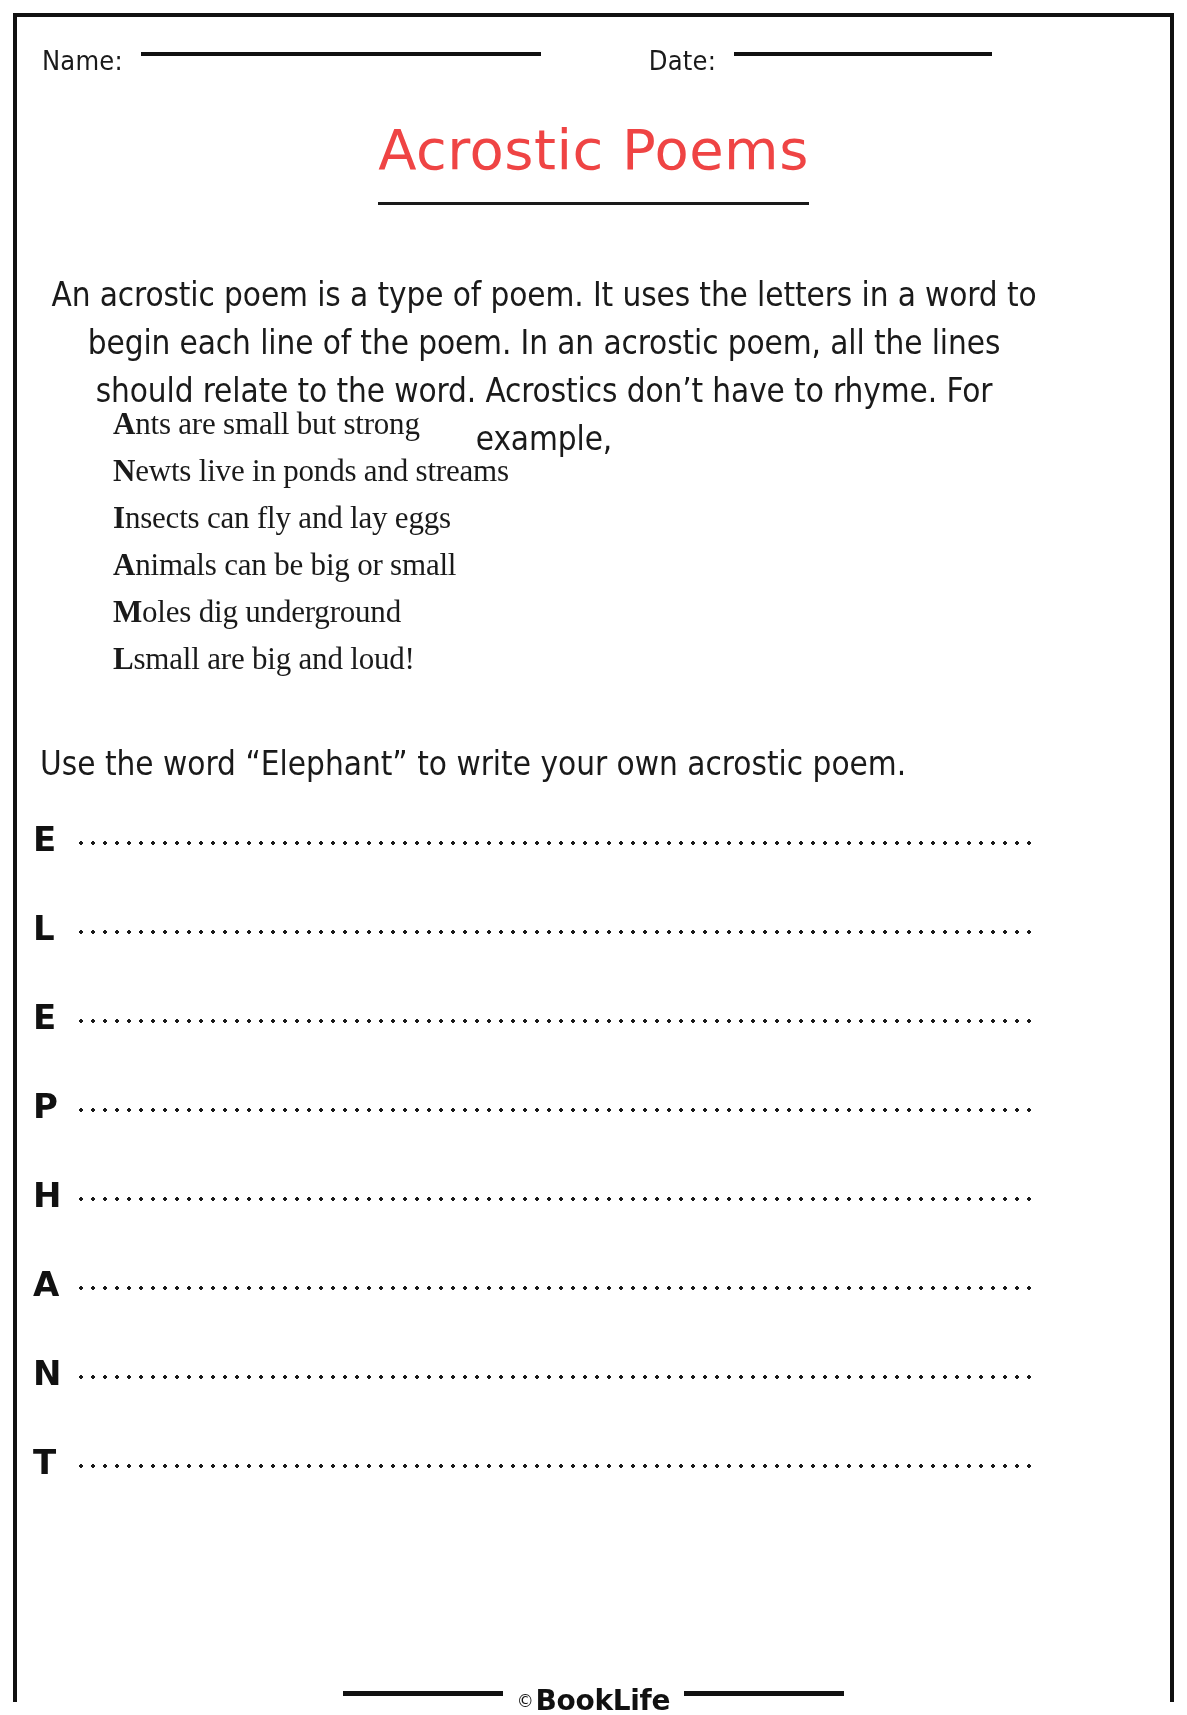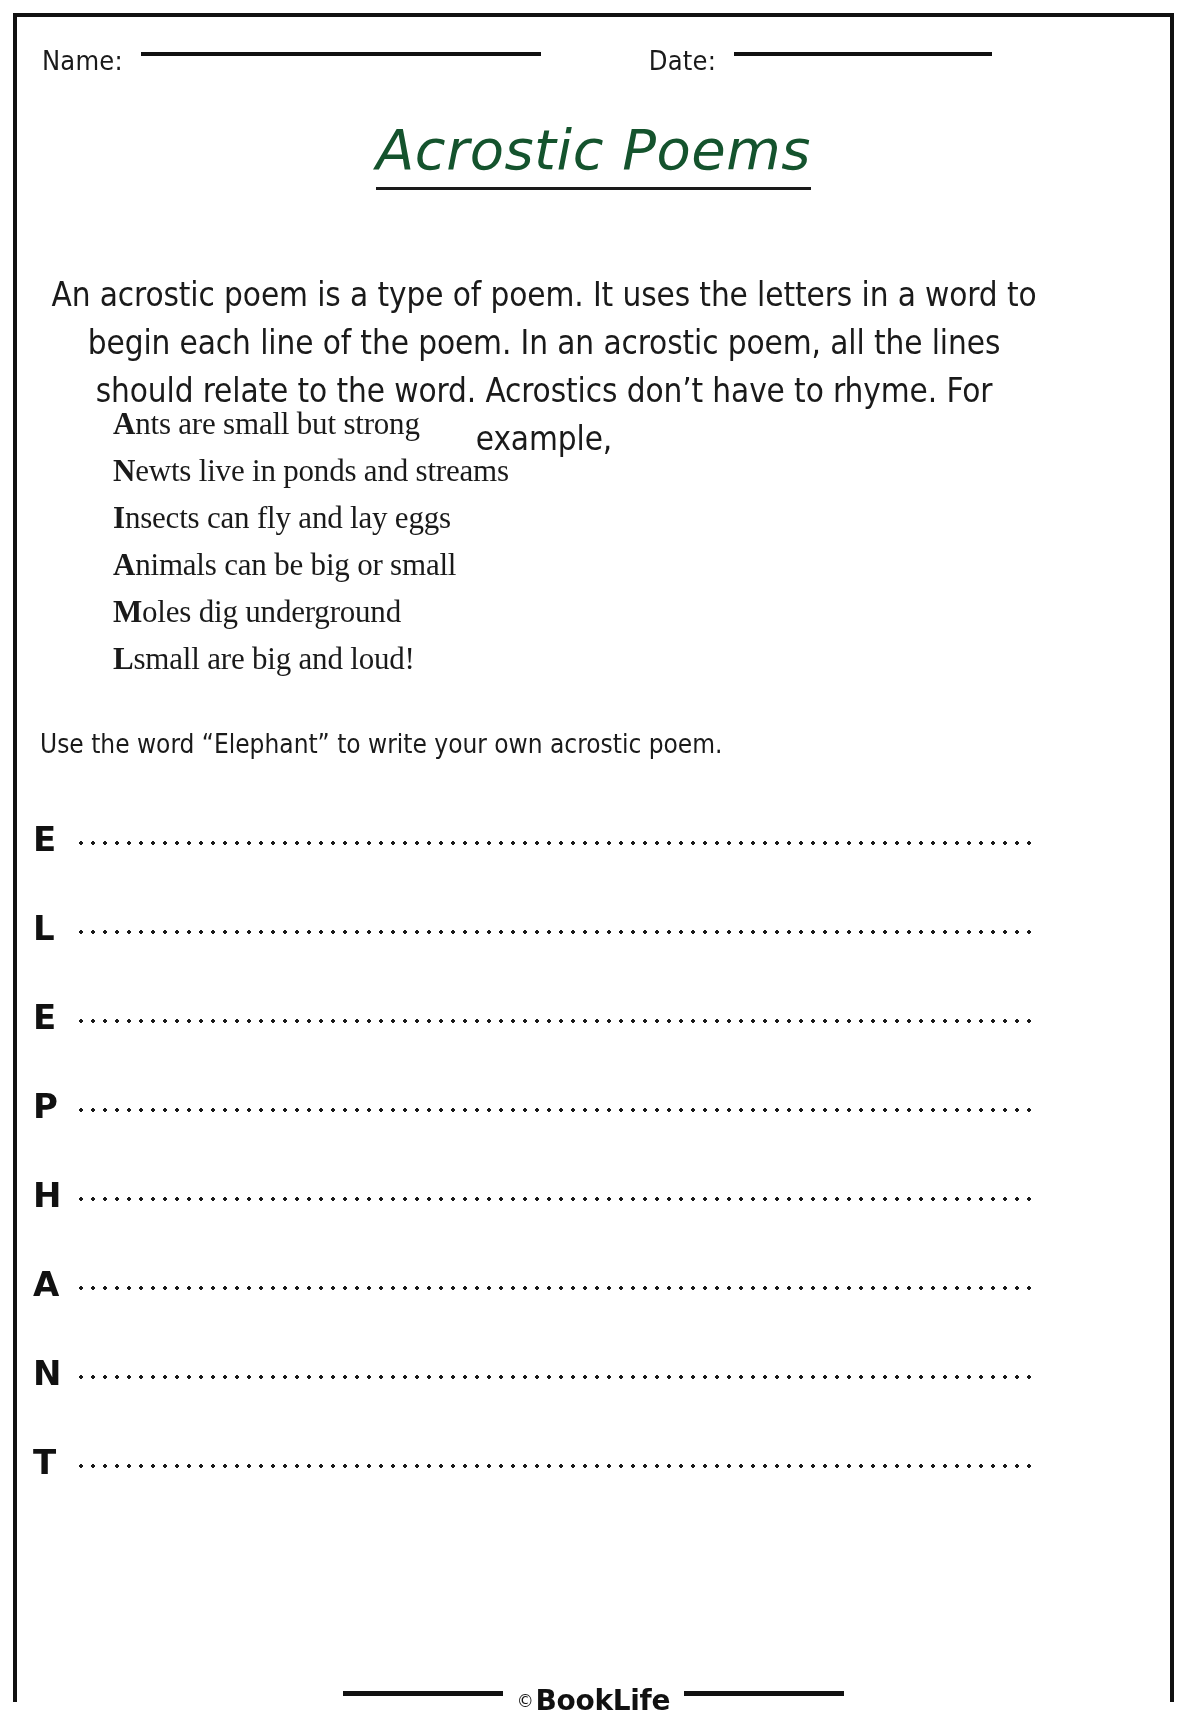--- a/index.html
+++ b/index.html
@@ -91,11 +91,10 @@
     font-size: 56px;
     font-weight: 400;
     letter-spacing: 0.5px;
-    color: #14532d;
+    color: #ef4444;
     border-bottom: 3px solid #1a1a1a;
-    padding-bottom: 5px;
+    padding-bottom: 20px;
     line-height: 1.15;
-    font-style: italic;
   }
 
   

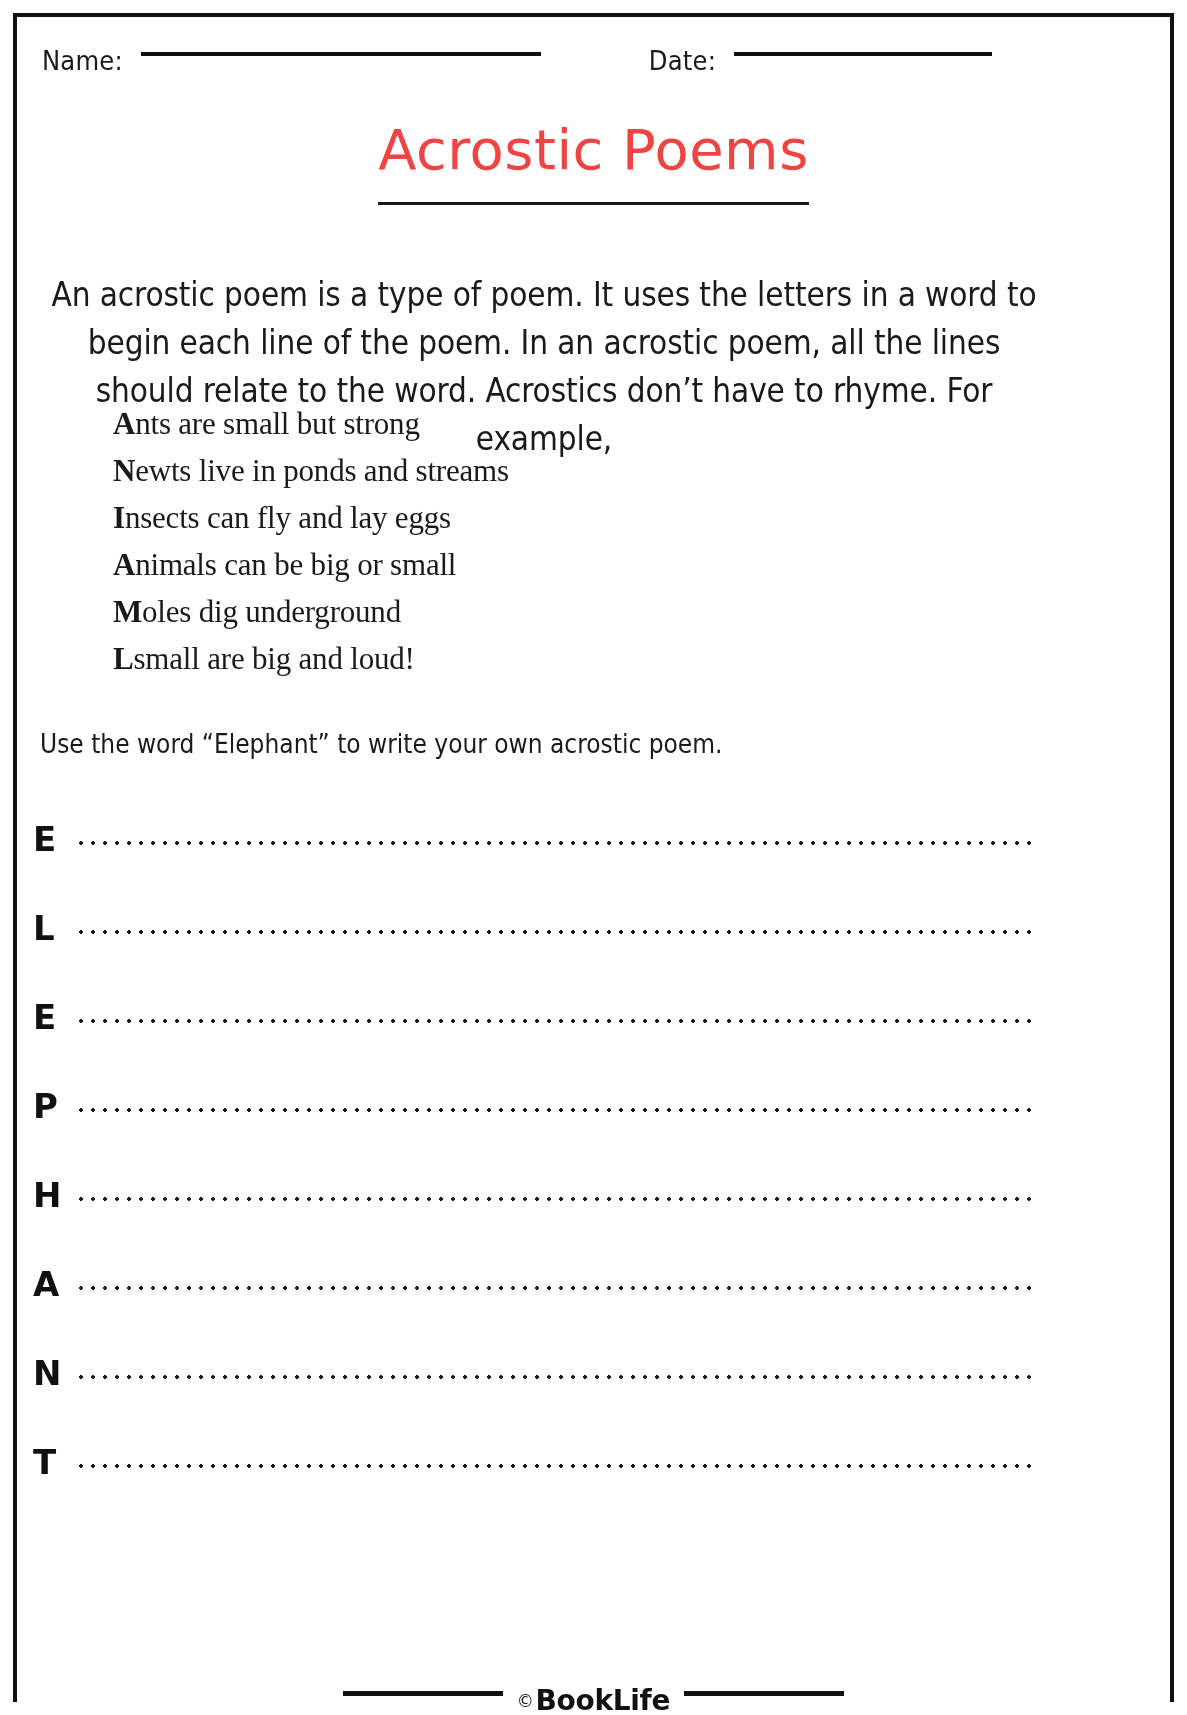--- a/index.html
+++ b/index.html
@@ -135,10 +135,10 @@
   .task {
     position: absolute;
     left: 40px;
-    top: 720px;
+    top: 740px;
     width: 1010px;
     font-family: "DejaVu Sans Condensed", "Liberation Sans Narrow", "Liberation Sans", sans-serif;
-    font-size: 26px;
+    font-size: 33px;
     line-height: 48px;
     color: #1a1a1a;
   }

